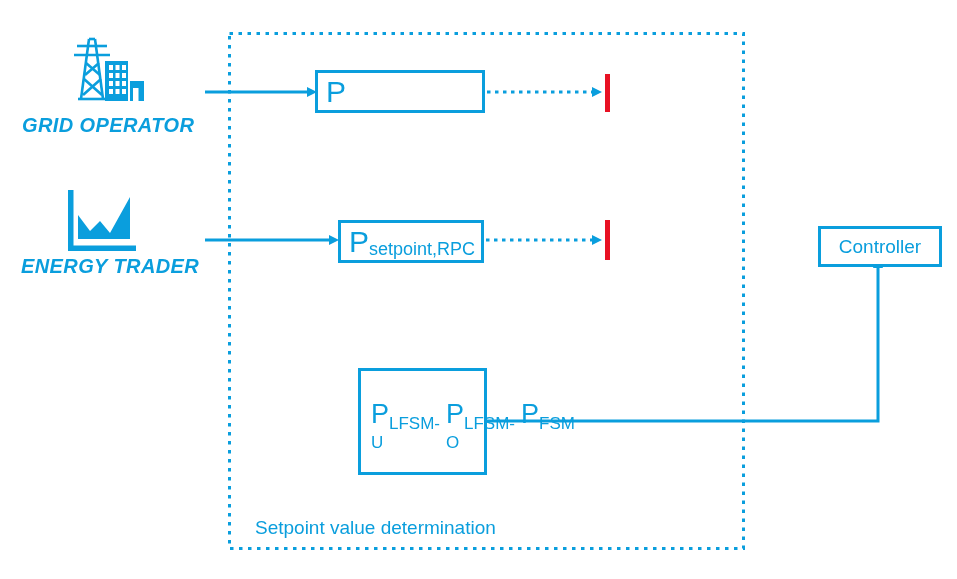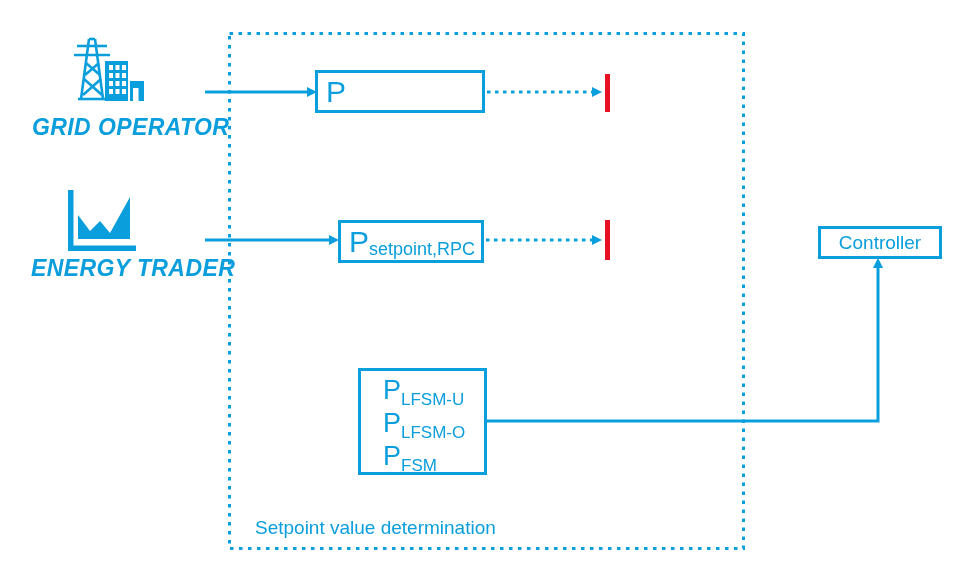--- a/index.html
+++ b/index.html
@@ -25,7 +25,7 @@
   .fsm-rows { display:flex; flex-direction:column; gap:6px; padding:6px 0 2px 22px; }
   .actor-label {
     position:absolute; color:var(--accent); font-weight:bold; font-style:italic;
-    font-size:23px; letter-spacing:0.4px; text-align:center; white-space:nowrap;margin-left:10px;
+    font-size:20px; letter-spacing:0.4px; text-align:center; white-space:nowrap;
   }
   .group-label {
     position:absolute; color:var(--accent); font-size:19px; white-space:nowrap;

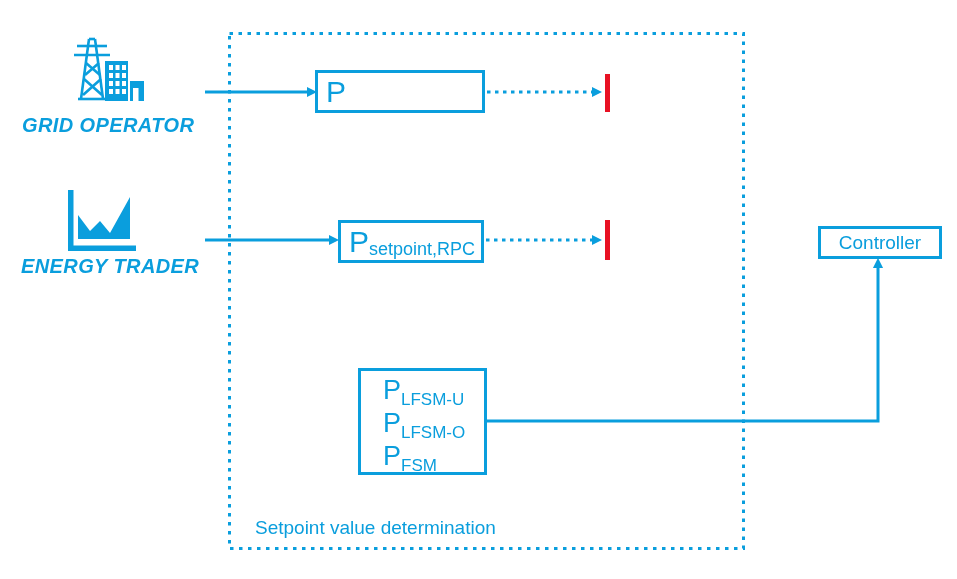--- a/index.html
+++ b/index.html
@@ -118,7 +118,7 @@
     </div>
   </div>
 
-  <div class="box controller-box" style="left:818px; top:226px; width:124px; height:33px;">
+  <div class="box controller-box" style="left:818px; top:226px; width:124px; height:41px;">
     <span>Controller</span>
   </div>
 

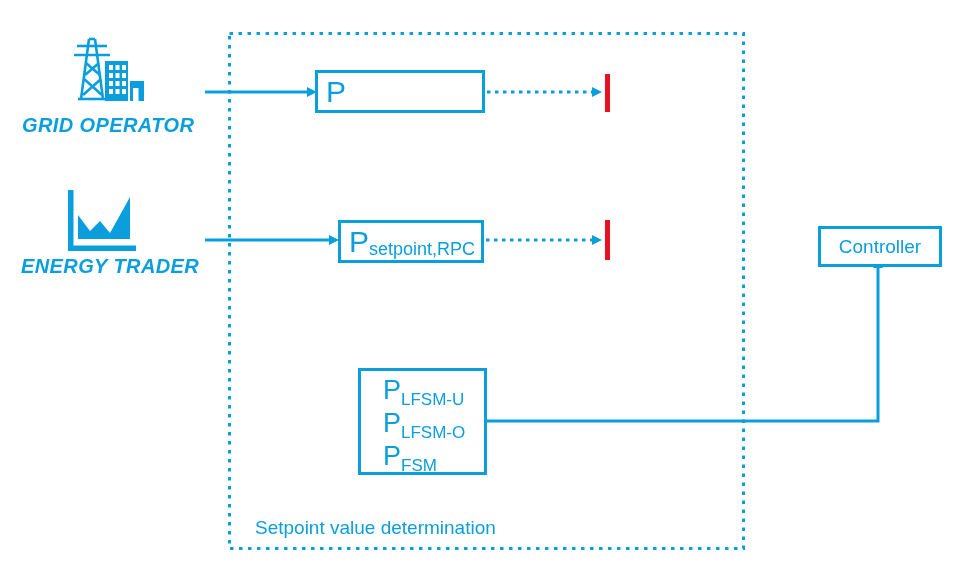--- a/index.html
+++ b/index.html
@@ -22,7 +22,7 @@
   .sub   { font-size:18px; line-height:1; vertical-align:-7px; position:relative; top:7px; }
   .sym-sm{ font-size:27px; line-height:1; }
   .sub-sm{ font-size:17px; line-height:1; position:relative; top:6px; }
-  .fsm-rows { display:flex; flex-direction:column; gap:6px; padding:6px 0 2px 22px; }
+  .fsm-rows { display:flex; flex-direction:row; gap:6px; padding:6px 0 2px 10px; }
   .actor-label {
     position:absolute; color:var(--accent); font-weight:bold; font-style:italic;
     font-size:20px; letter-spacing:0.4px; text-align:center; white-space:nowrap;

